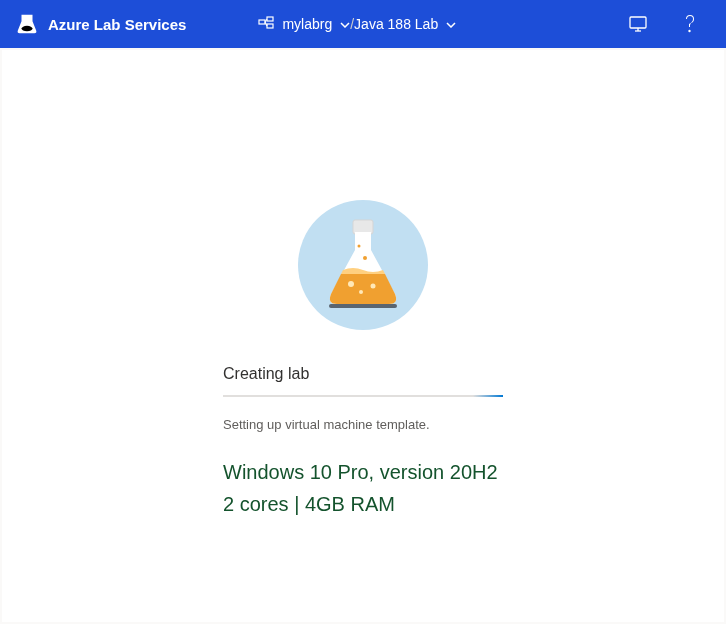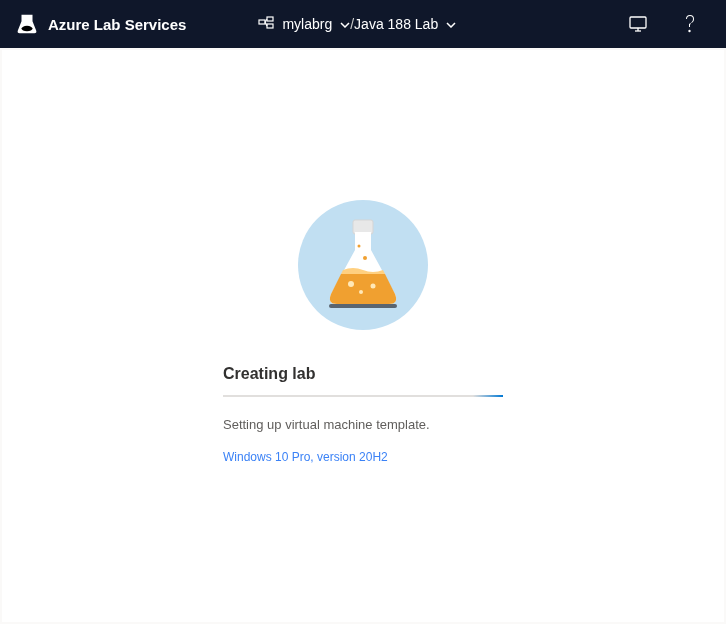--- a/index.html
+++ b/index.html
@@ -15,7 +15,7 @@
       overflow: hidden;
     }
     .header {
-      background: #0f172a;
+      background: #1d4ed8;
       color: #fff;
       height: 48px;
       display: flex;

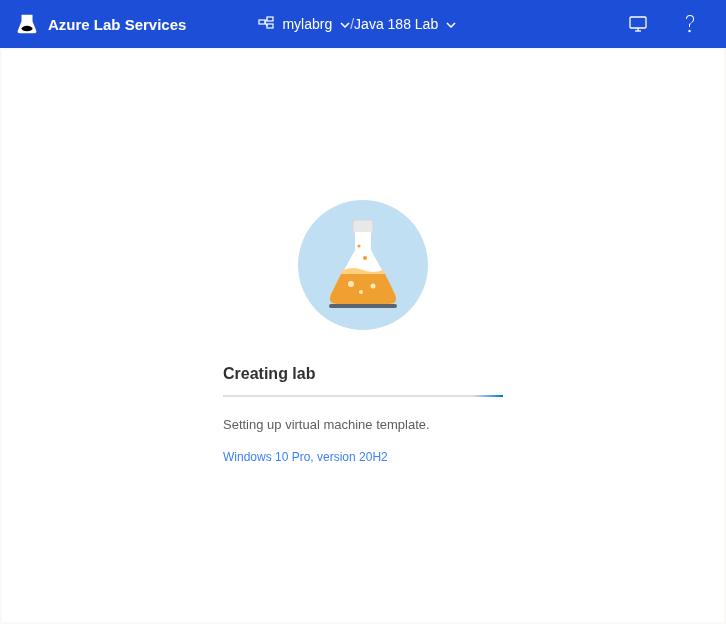--- a/index.html
+++ b/index.html
@@ -92,7 +92,7 @@
     }
     .title {
       font-size: 16px;
-      font-weight: 700;
+      font-weight: 400;
       color: #323130;
       align-self: flex-start;
       margin-bottom: 12px;

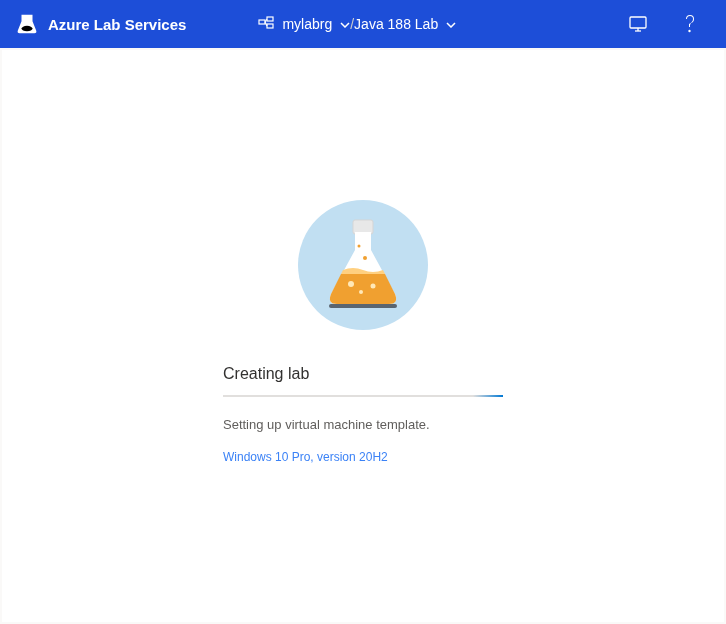--- a/index.html
+++ b/index.html
@@ -116,7 +116,7 @@
       font-size: 13px;
       color: #605e5c;
       align-self: flex-start;
-      margin-bottom: 16px;
+      margin-bottom: 24px;
     }
     .spec-line {
       font-size: 12px;

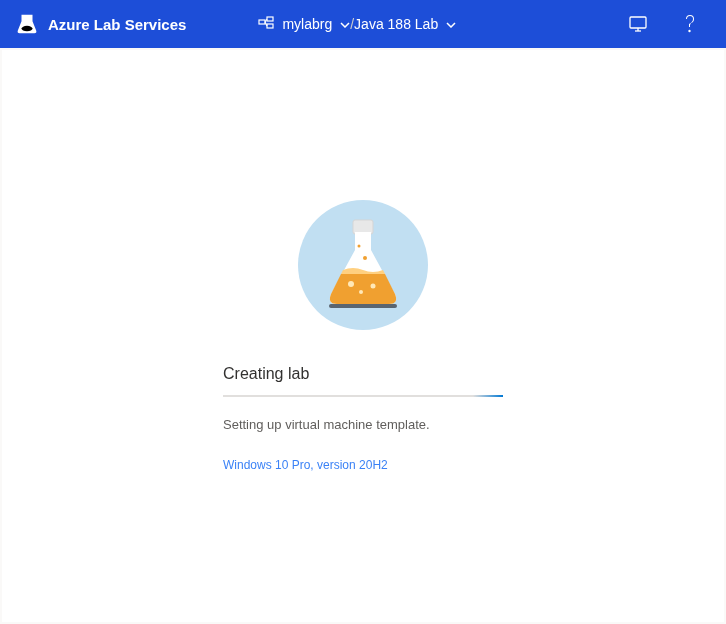--- a/index.html
+++ b/index.html
@@ -119,8 +119,8 @@
       margin-bottom: 24px;
     }
     .spec-line {
-      font-size: 12px;
-      color: #3b82f6;
+      font-size: 20px;
+      color: #14532d;
       align-self: flex-start;
       line-height: 1.6;
     }

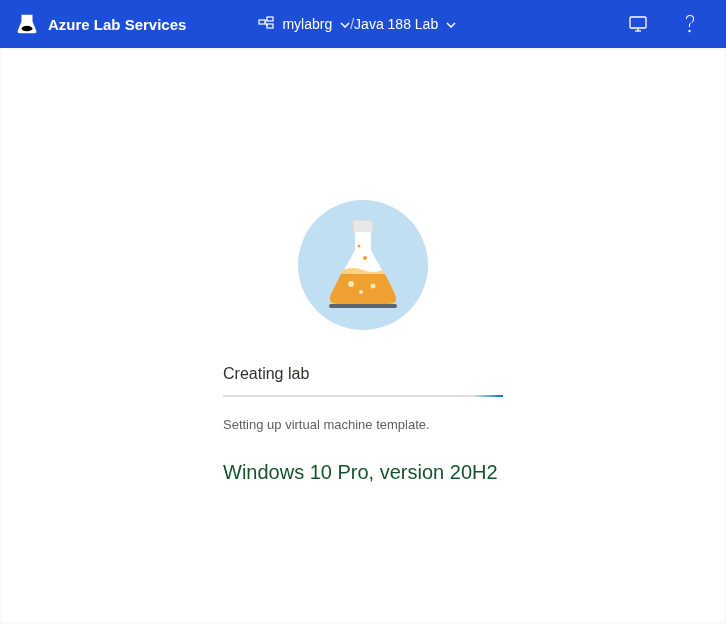--- a/index.html
+++ b/index.html
@@ -212,6 +212,7 @@
     </div>
     <div class="status-text">Setting up virtual machine template.</div>
     <div class="spec-line">Windows 10 Pro, version 20H2</div>
+    <div class="spec-line">2 cores | 4GB RAM</div>
   </div>
 </div>
 

